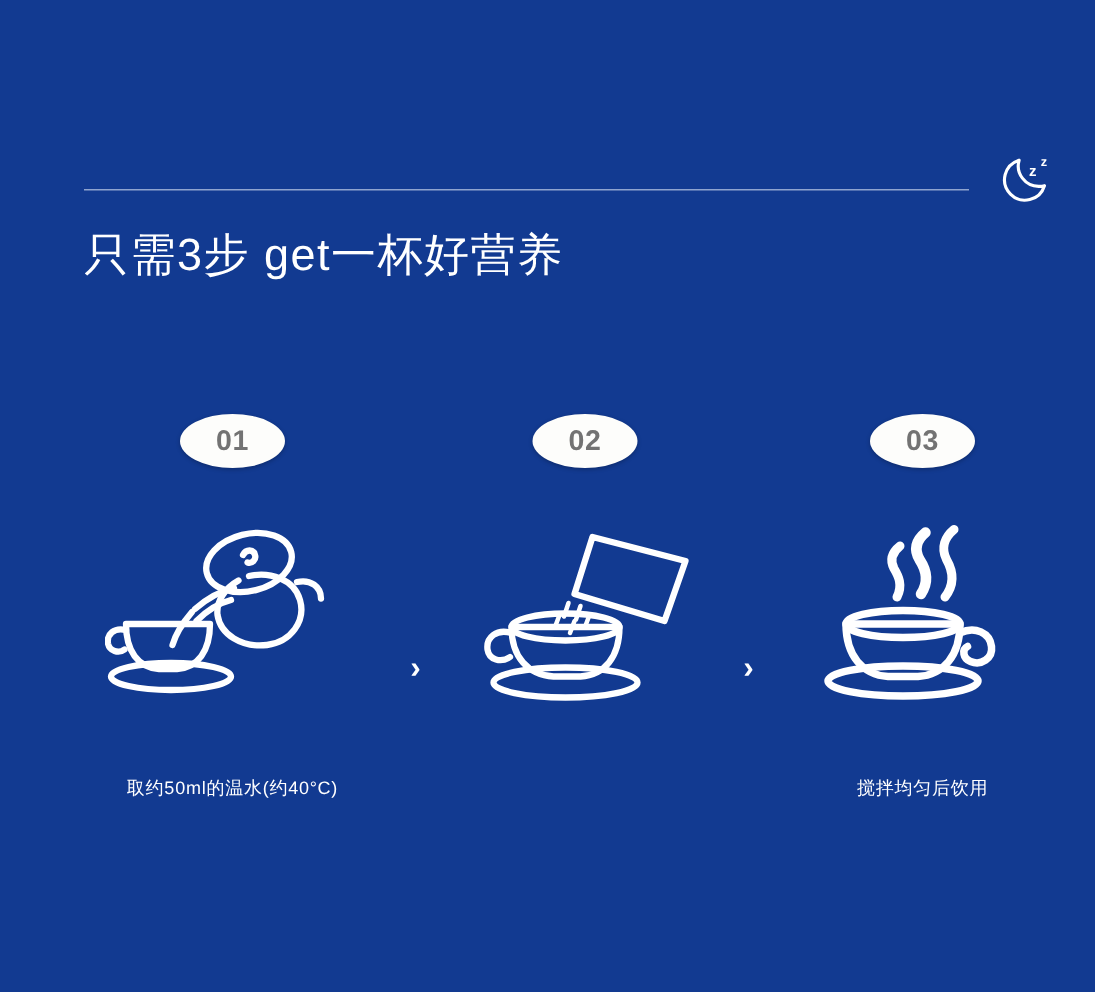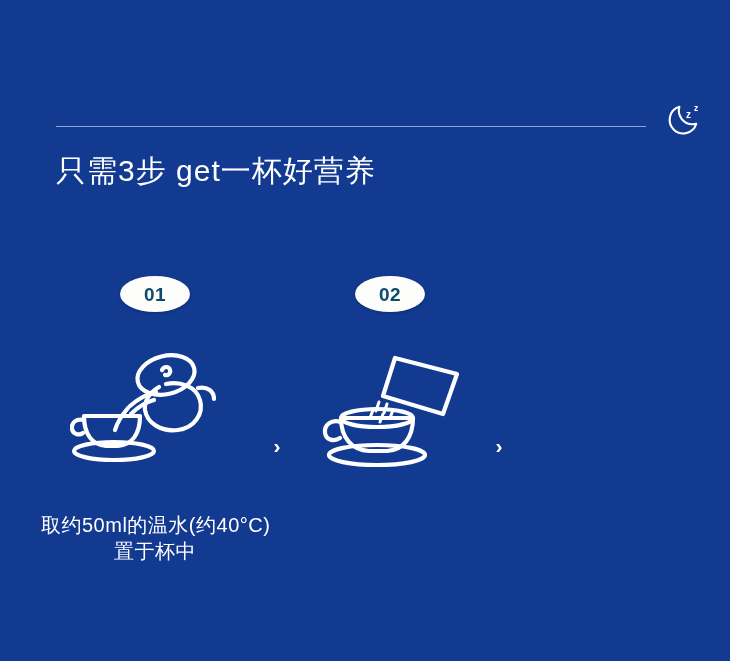--- a/index.html
+++ b/index.html
@@ -103,7 +103,7 @@
   .badge-text {
     font-size: 19px;
     font-weight: bold;
-    color: #0c4a6e;
+    color: #737373;
     letter-spacing: 0.5px;
     line-height: 1;
   }

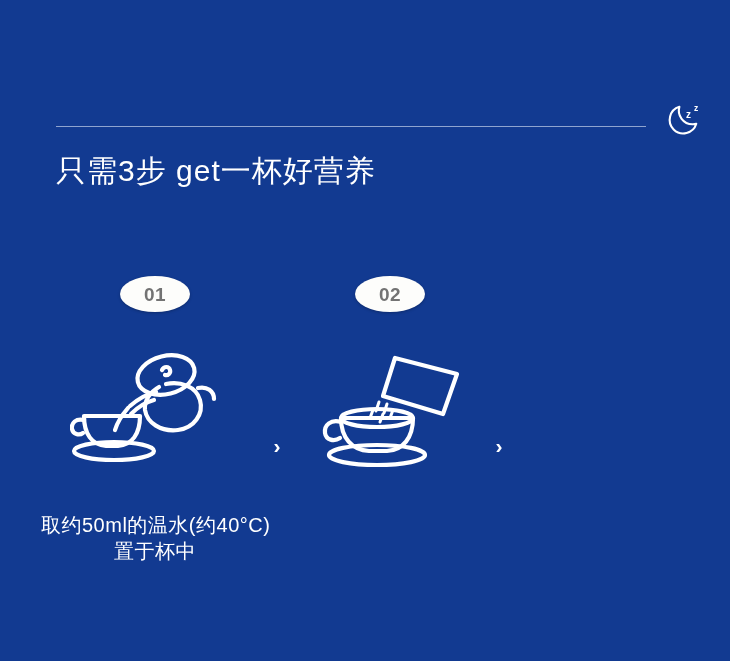--- a/index.html
+++ b/index.html
@@ -225,6 +225,33 @@
       </div>
     </div>
 
+    <div class="step step-3">
+      <div class="badge">
+        <span class="badge-text">03</span>
+      </div>
+      <div class="step-art">
+        <svg viewBox="0 0 170 130" width="170" height="130" aria-hidden="true">
+          <g fill="none" stroke="#ffffff" stroke-linecap="round" stroke-linejoin="round">
+
+            <path d="M68 58c4-8 1-14-2-19-3-6-1-11 4-15" stroke-width="6"></path>
+            <path d="M84 56c6-9 3-17-1-23-4-7-2-13 4-18" stroke-width="7"></path>
+            <path d="M100 58c7-9 5-18 1-25-4-8-1-15 5-20" stroke-width="6"></path>
+
+            <path d="M34 76h76c0 21-11 34-28 35h-20c-17-1-28-14-28-35z" stroke-width="5"></path>
+
+            <ellipse cx="72" cy="76" rx="38" ry="9" stroke-width="5"></ellipse>
+
+            <path d="M110 82c10-5 20 0 21 9 1 8-7 13-14 10-5-2-6-8-2-10" stroke-width="5"></path>
+
+            <ellipse cx="72" cy="114" rx="50" ry="10" stroke-width="5"></ellipse>
+          </g>
+        </svg>
+      </div>
+      <div class="caption">
+        <span class="cap-line">搅拌均匀后饮用</span>
+        <span class="cap-line"></span>
+      </div>
+    </div>
 
   </div>
 

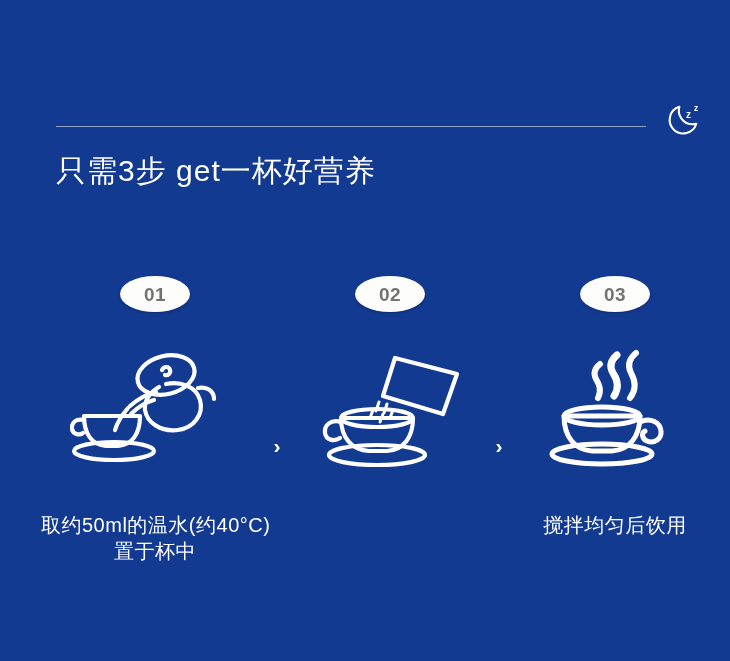--- a/index.html
+++ b/index.html
@@ -125,7 +125,7 @@
     width: 228px;
     text-align: center;
     color: #ffffff;
-    font-size: 20px;
+    font-size: 12px;
     line-height: 26px;
     letter-spacing: 0.5px;
   }

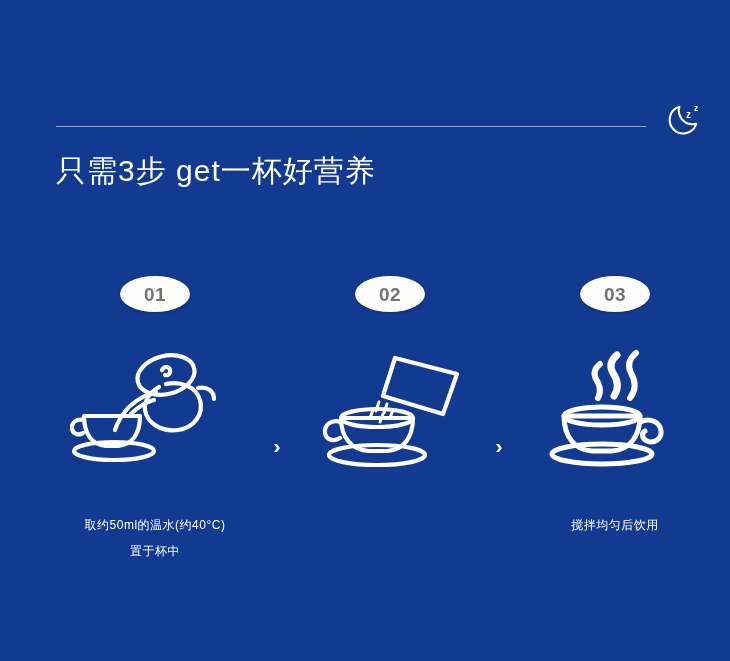--- a/index.html
+++ b/index.html
@@ -197,7 +197,6 @@
       </div>
       <div class="caption">
         <span class="cap-line">取约50ml的温水(约40°C)</span>
-        <span class="cap-line">置于杯中</span>
       </div>
     </div>
 

